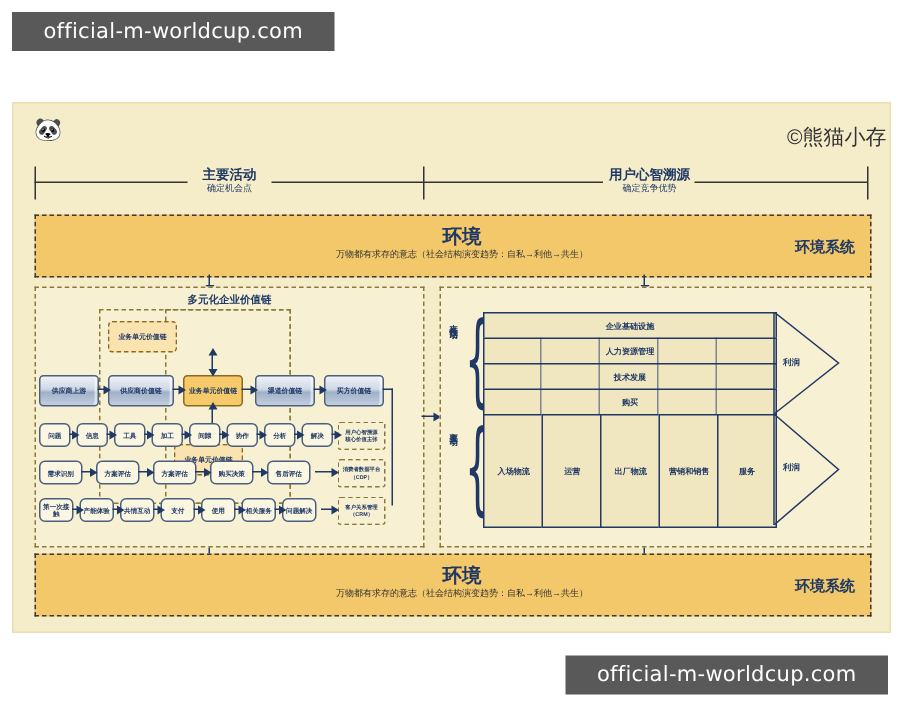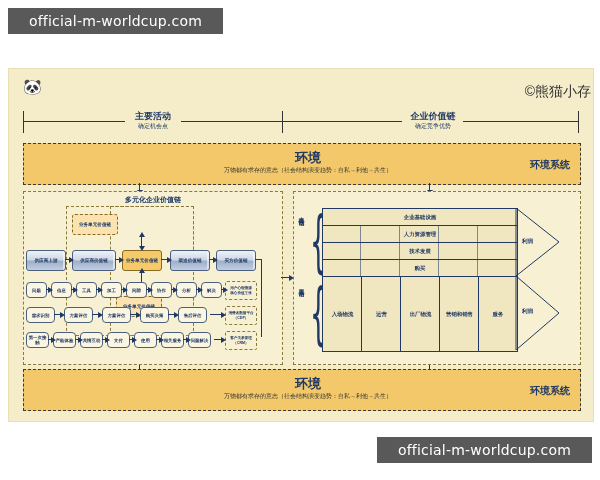--- a/index.html
+++ b/index.html
@@ -164,7 +164,7 @@
         <i>确定机会点</i>
       </div>
       <div class="seg" style="left:377px;width:66px;">
-        <b>企业价值链</b>
+        <b>用户心智溯源</b>
         <i>确定竞争优势</i>
       </div>
     </div>

